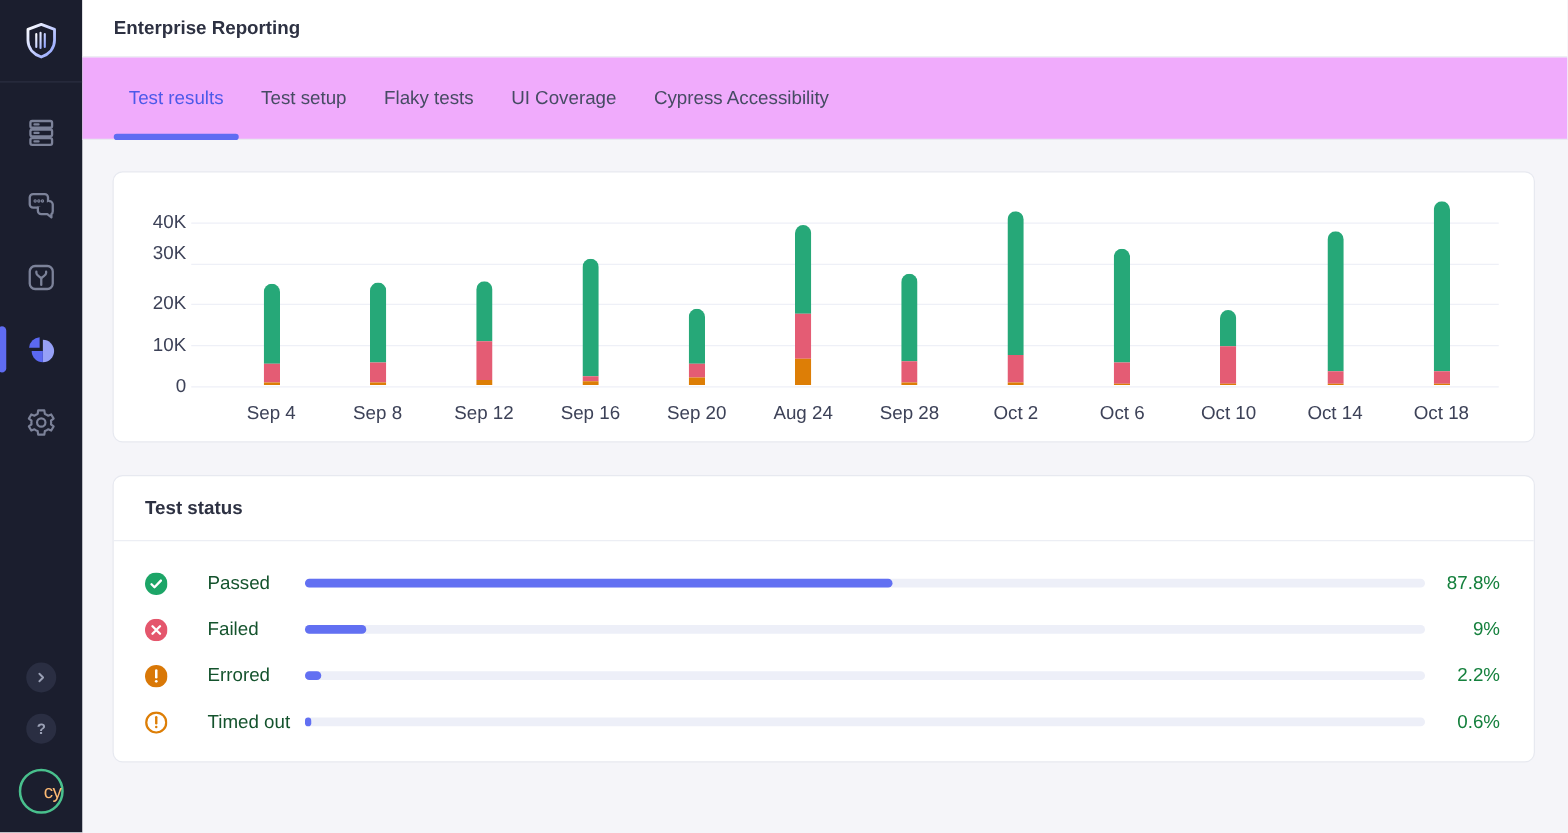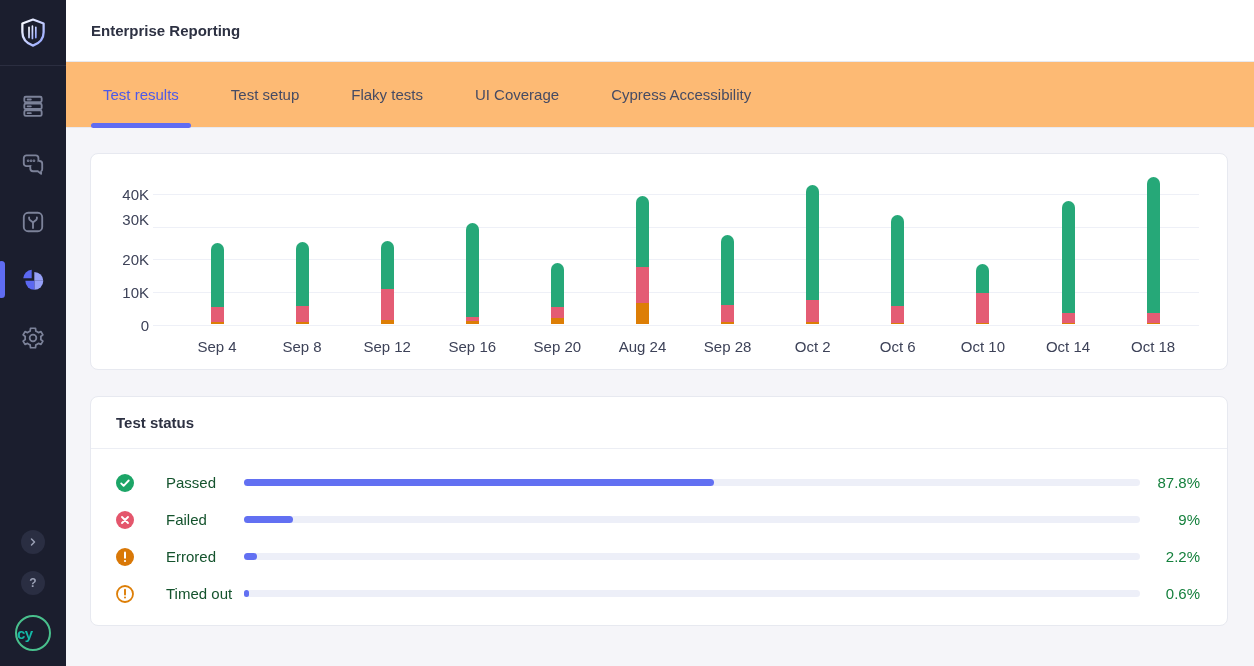--- a/index.html
+++ b/index.html
@@ -21,7 +21,7 @@
 
   
   .main { flex:1; display:flex; flex-direction:column; background:#f5f5f9; }
-  .topbar { height:62px; background:#ffffff; border-bottom:1px solid #e8e9f0; display:flex; align-items:center; padding-left:25px; flex-shrink:0; }
+  .topbar { height:46px; background:#ffffff; border-bottom:1px solid #e8e9f0; display:flex; align-items:center; padding-left:25px; flex-shrink:0; }
   .page-title { font-size:15px; font-weight:700; color:#2d3142; }
 
   .tabsbar { height:66px; background:#fdba74; border-bottom:1px solid #e8e9f0; display:flex; align-items:stretch; padding-left:25px; gap:28px; flex-shrink:0; }

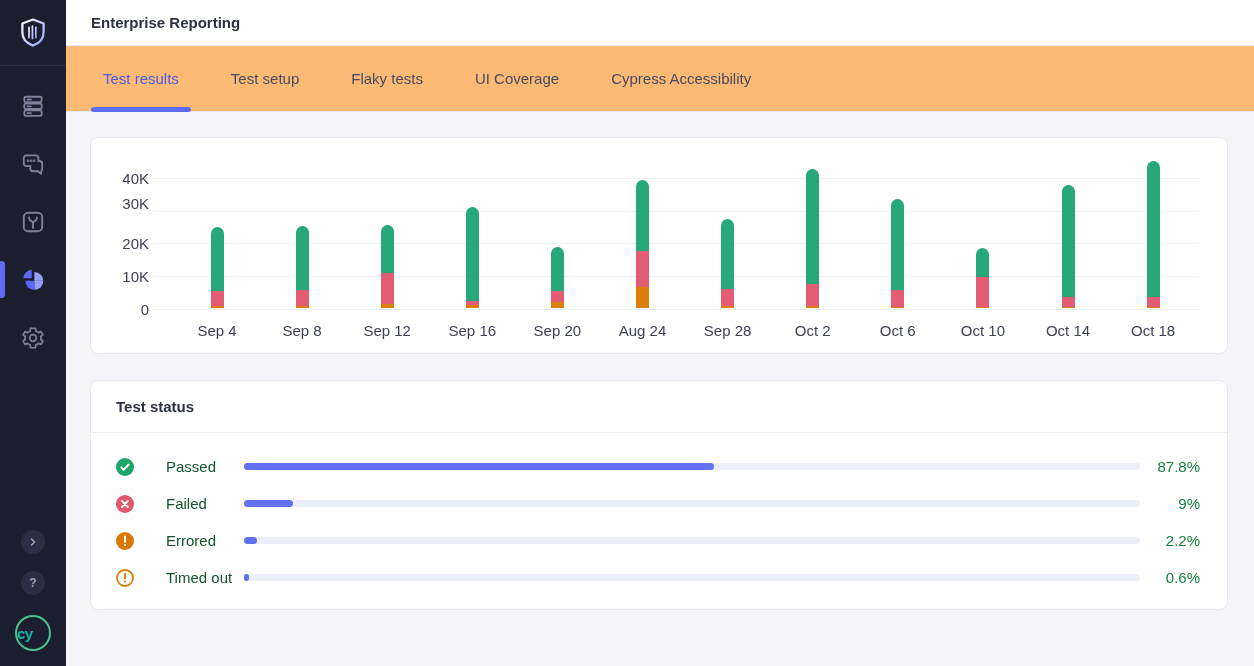--- a/index.html
+++ b/index.html
@@ -24,7 +24,7 @@
   .topbar { height:46px; background:#ffffff; border-bottom:1px solid #e8e9f0; display:flex; align-items:center; padding-left:25px; flex-shrink:0; }
   .page-title { font-size:15px; font-weight:700; color:#2d3142; }
 
-  .tabsbar { height:66px; background:#fdba74; border-bottom:1px solid #e8e9f0; display:flex; align-items:stretch; padding-left:25px; gap:28px; flex-shrink:0; }
+  .tabsbar { height:66px; background:#f0abfc; border-bottom:1px solid #e8e9f0; display:flex; align-items:stretch; padding-left:25px; gap:6px; flex-shrink:0; }
   .tab { display:flex; align-items:center; padding:0 12px; font-size:15px; color:#464b63; position:relative; cursor:pointer; white-space:nowrap; }
   .tab.active { color:#4c59e9; font-weight:500; }
   .tab.active::after { content:""; position:absolute; left:0; right:0; bottom:-1px; height:5px; border-radius:3px; background:#5f6cf2; }

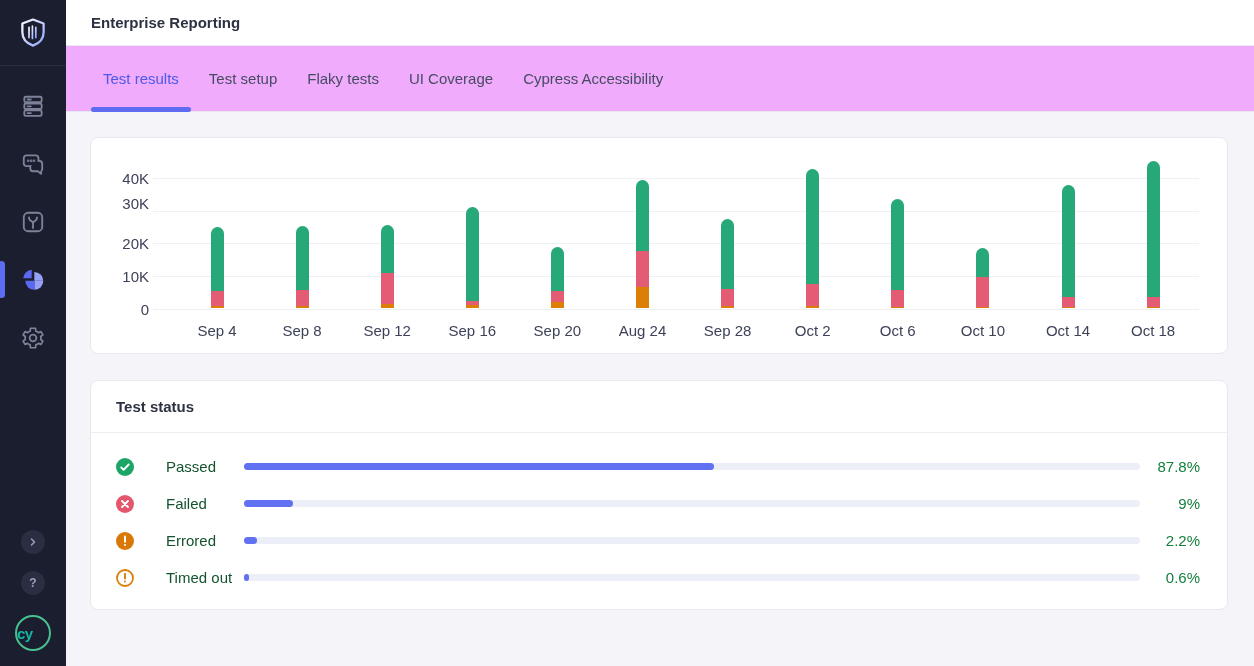--- a/index.html
+++ b/index.html
@@ -17,7 +17,7 @@
   .side-footer { margin-top:auto; display:flex; flex-direction:column; align-items:center; padding-bottom:15px; }
   .circle-btn { width:24px; height:24px; border-radius:50%; background:#2a2e42; color:#9aa0b5; display:flex; align-items:center; justify-content:center; font-size:12px; font-weight:700; cursor:pointer; }
   .circle-btn + .circle-btn { margin-top:17px; }
-  .cy-badge { margin-top:20px; width:36px; height:36px; border-radius:50%; border:2px solid #49c08d; background:#1b1e2e; color:#14b8a6; display:flex; align-items:center; justify-content:flex-start; font-size:15px; font-weight:700; letter-spacing:-0.5px; cursor:pointer; }
+  .cy-badge { margin-top:20px; width:36px; height:36px; border-radius:50%; border:2px solid #49c08d; background:#1b1e2e; color:#fdba74; display:flex; align-items:center; justify-content:flex-end; font-size:15px; font-weight:400; letter-spacing:-0.5px; cursor:pointer; }
 
   
   .main { flex:1; display:flex; flex-direction:column; background:#f5f5f9; }

